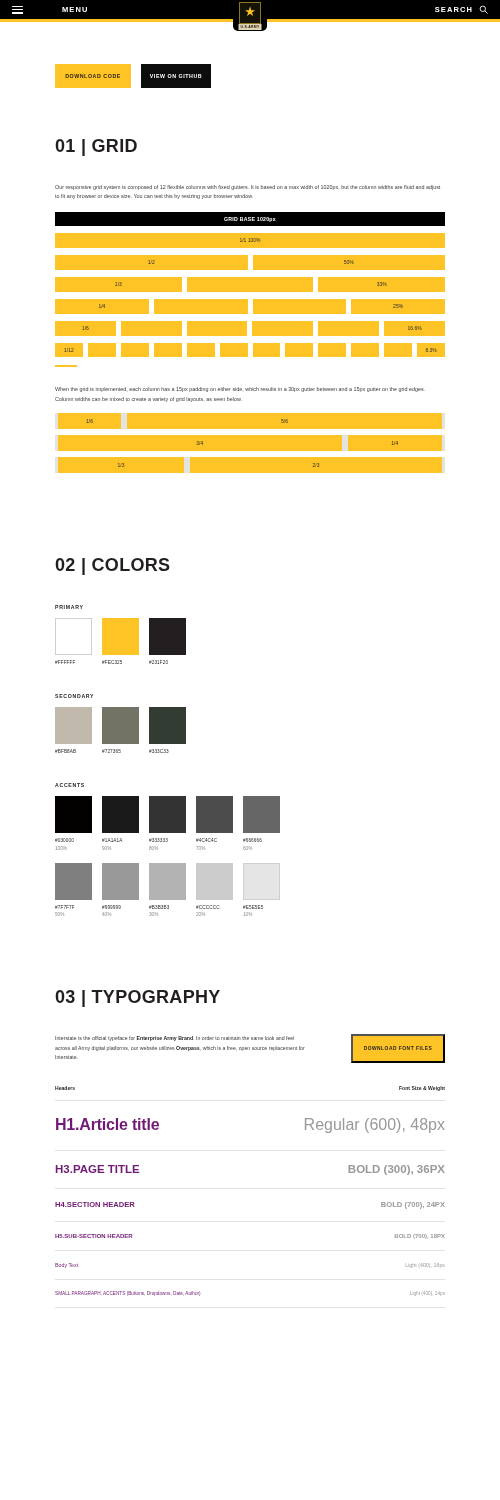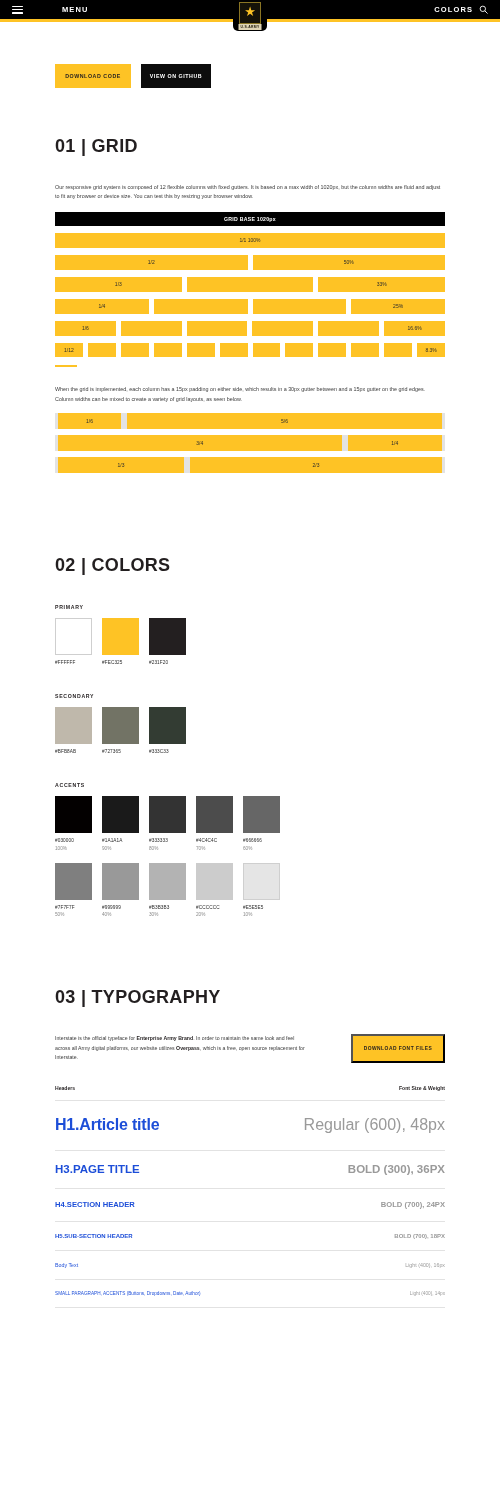--- a/index.html
+++ b/index.html
@@ -199,7 +199,7 @@
     <span class="menu-label">MENU</span>
   </div>
   <div class="hdr-right">
-    <span class="search-label">COLORS</span>
+    <span class="search-label">SEARCH</span>
     <svg class="search-icon" viewBox="0 0 20 20">
       <circle cx="8.5" cy="8.5" r="6" fill="none" stroke="#ffffff" stroke-width="2"></circle>
       <line x1="13" y1="13" x2="19" y2="19" stroke="#ffffff" stroke-width="2"></line>

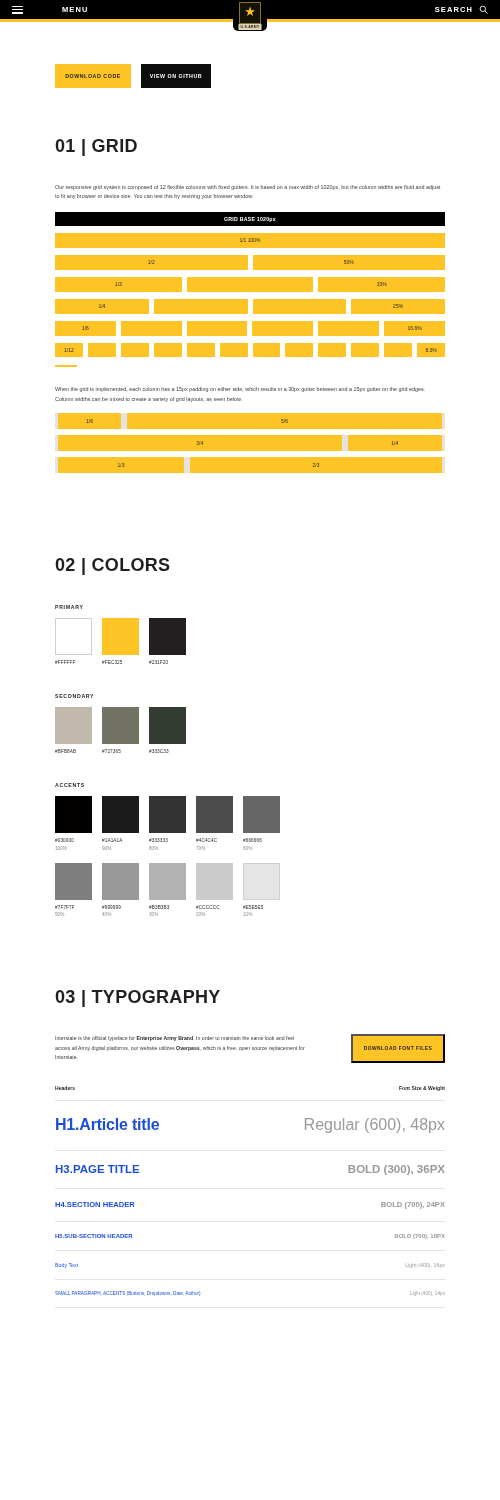--- a/index.html
+++ b/index.html
@@ -155,7 +155,7 @@
     display: flex; justify-content: space-between; align-items: baseline;
     border-bottom: .8px solid #e2e2e2;
   }
-  .type-row .lbl { color: #1d4ed8; }
+  .type-row .lbl { color: #701a75; }
   .type-row .val { color: #9a9a9a; text-align: right; }
 
   .tr-h1 { padding: 15px 0 16px; }

